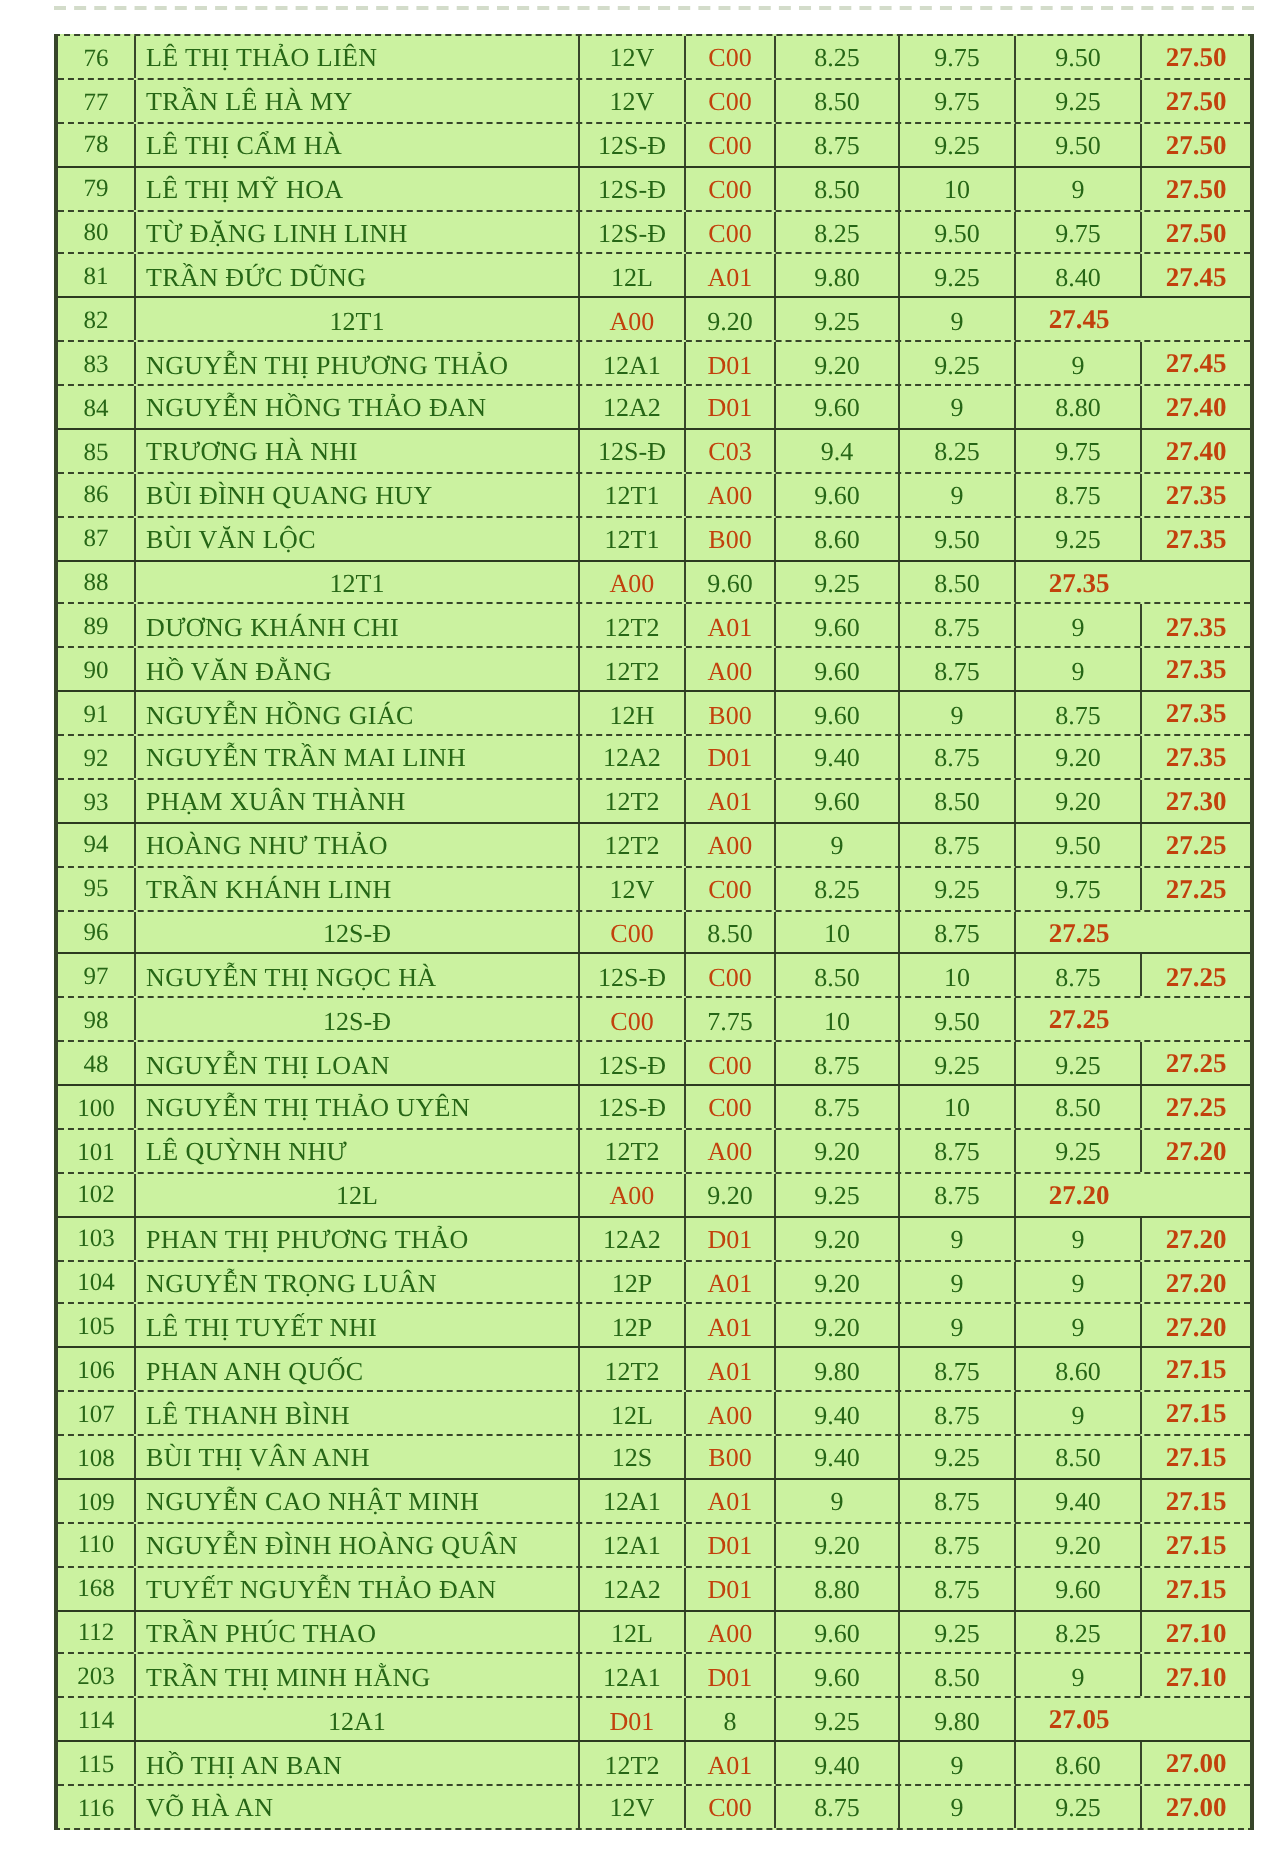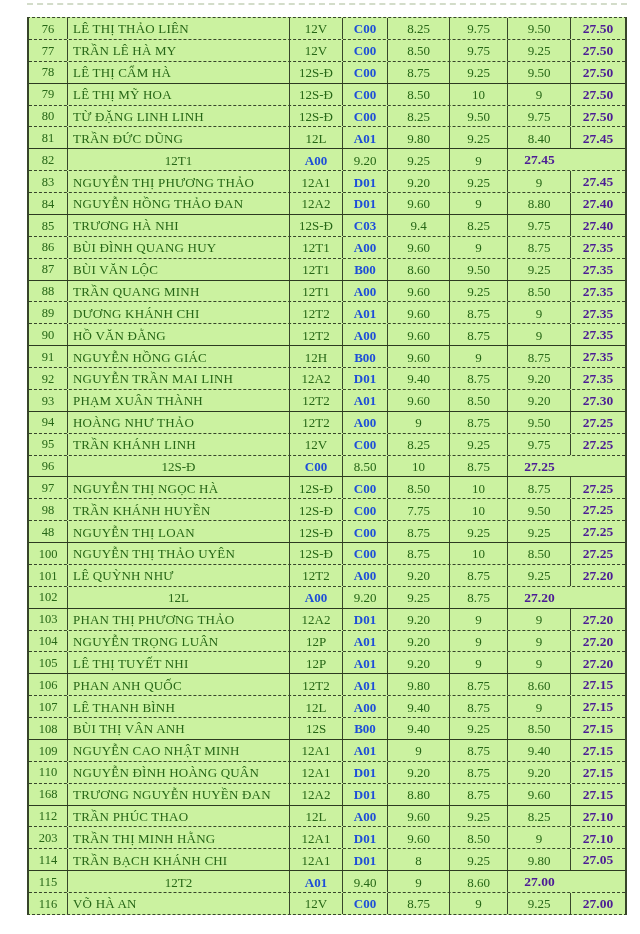--- a/index.html
+++ b/index.html
@@ -80,8 +80,8 @@
     letter-spacing: 0.2px;
   }
   .c-code {
-    font-weight: bold;
-    color: #1d4ed8;
+    font-weight: normal;
+    color: #c2410c;
   }
   .c-total {
     font-weight: bold;

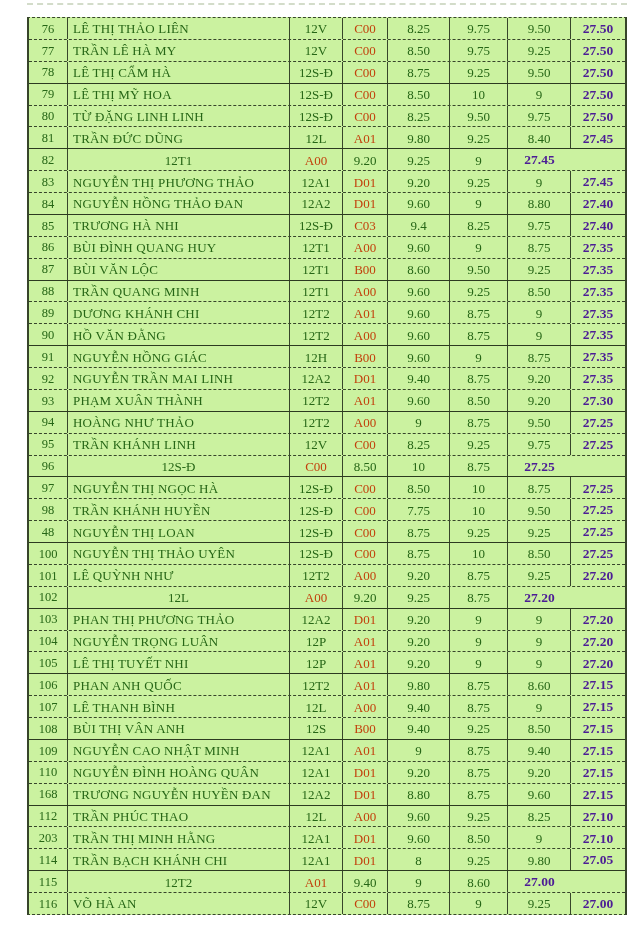--- a/index.html
+++ b/index.html
@@ -85,7 +85,7 @@
   }
   .c-total {
     font-weight: bold;
-    color: #4c1d95;
+    color: #c2410c;
     font-size: 13.5px;
   }
 </style>

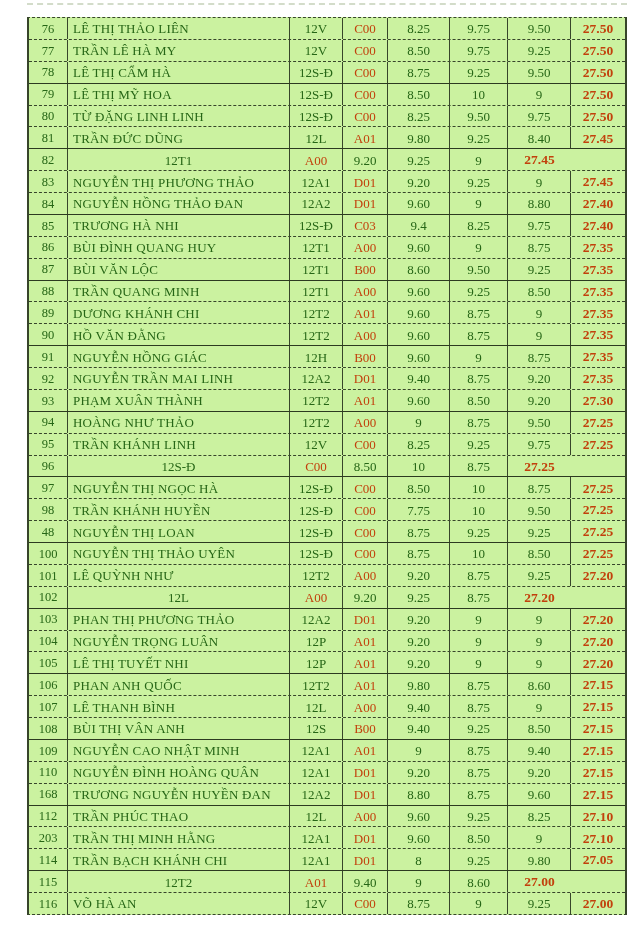--- a/index.html
+++ b/index.html
@@ -216,7 +216,6 @@
       </div>
       <div class="row">
         <div class="cell c-no">88</div>
-        <div class="cell c-name">TRẦN QUANG MINH</div>
         <div class="cell c-class">12T1</div>
         <div class="cell c-code">A00</div>
         <div class="cell c-score1">9.60</div>

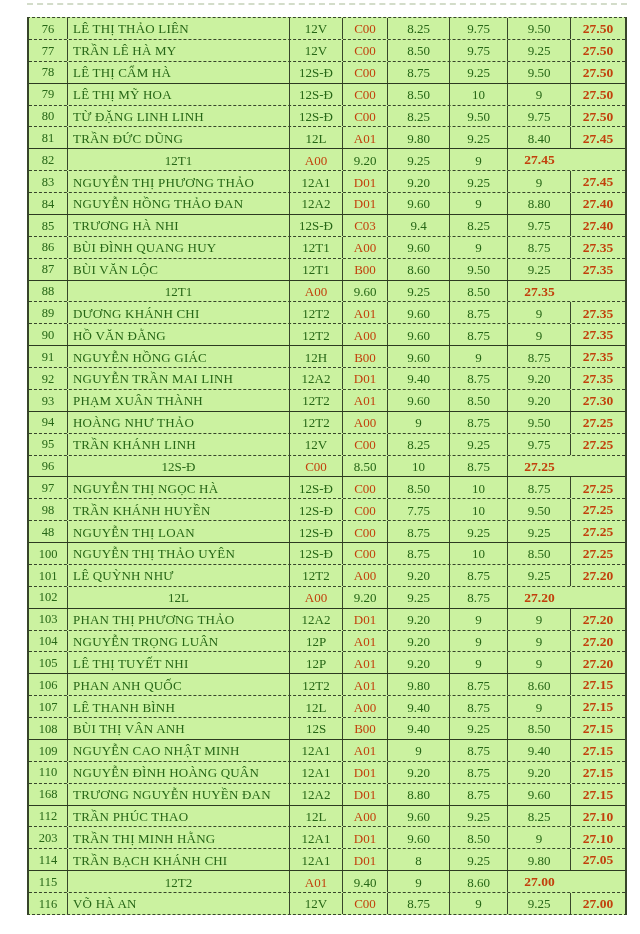--- a/index.html
+++ b/index.html
@@ -314,7 +314,6 @@
       </div>
       <div class="row">
         <div class="cell c-no">98</div>
-        <div class="cell c-name">TRẦN KHÁNH HUYỀN</div>
         <div class="cell c-class">12S-Đ</div>
         <div class="cell c-code">C00</div>
         <div class="cell c-score1">7.75</div>

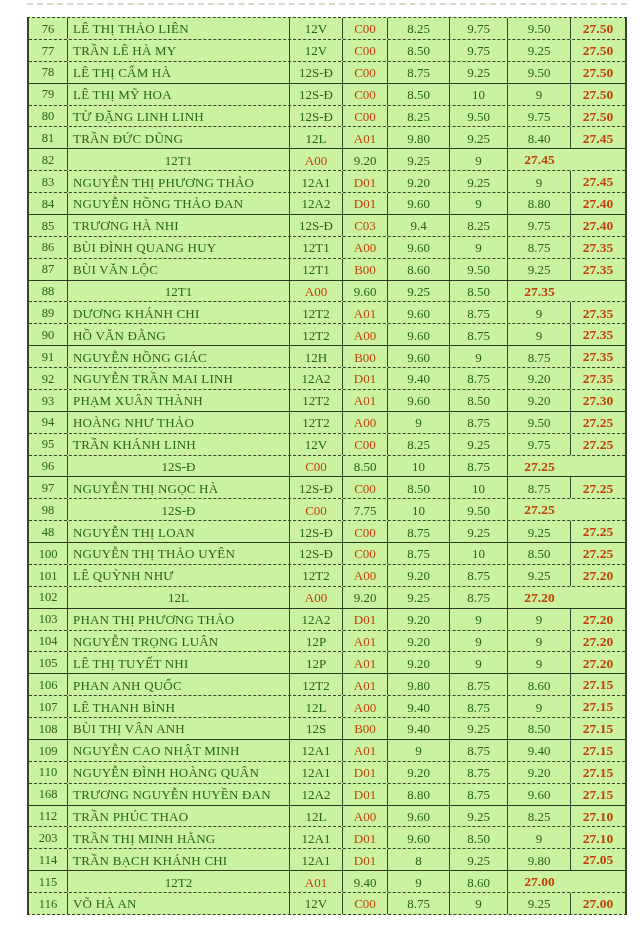--- a/index.html
+++ b/index.html
@@ -442,7 +442,7 @@
       </div>
       <div class="row group-end">
         <div class="cell c-no">168</div>
-        <div class="cell c-name">TRƯƠNG NGUYỄN HUYỀN ĐAN</div>
+        <div class="cell c-name">TUYẾT NGUYỄN THẢO ĐAN</div>
         <div class="cell c-class">12A2</div>
         <div class="cell c-code">D01</div>
         <div class="cell c-score1">8.80</div>

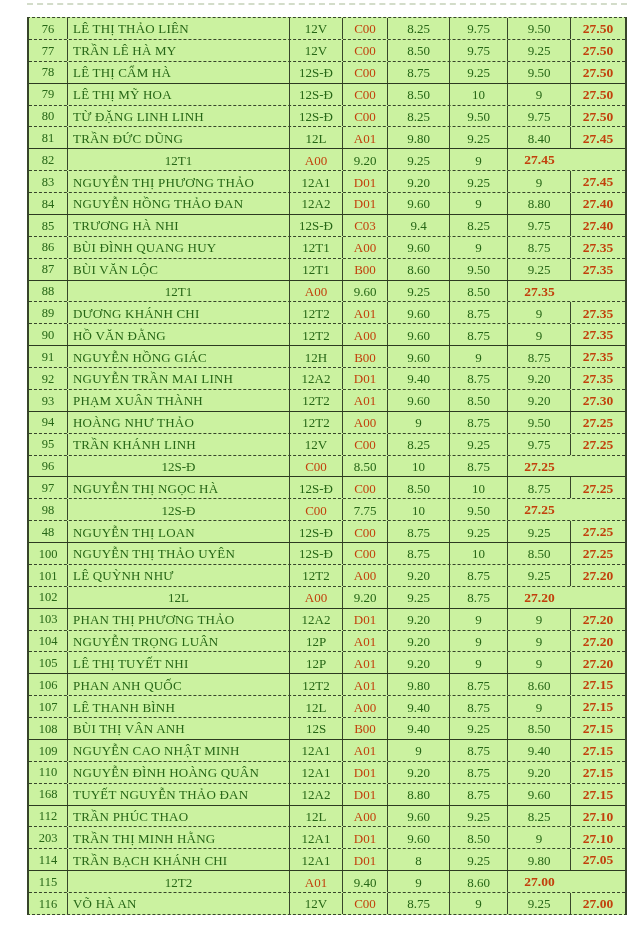--- a/index.html
+++ b/index.html
@@ -472,7 +472,6 @@
       </div>
       <div class="row group-end">
         <div class="cell c-no">114</div>
-        <div class="cell c-name">TRẦN BẠCH KHÁNH CHI</div>
         <div class="cell c-class">12A1</div>
         <div class="cell c-code">D01</div>
         <div class="cell c-score1">8</div>

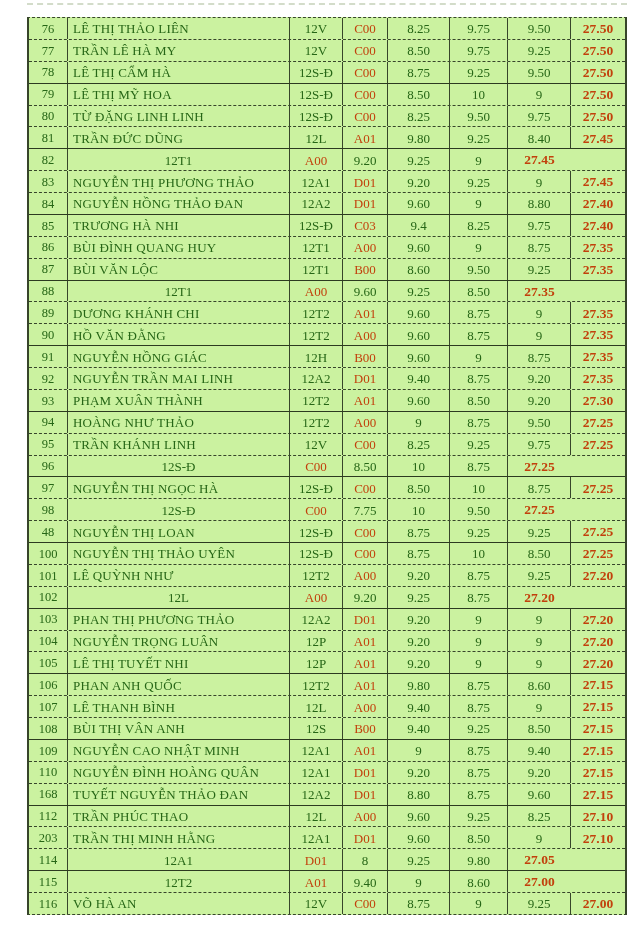--- a/index.html
+++ b/index.html
@@ -481,6 +481,7 @@
       </div>
       <div class="row">
         <div class="cell c-no">115</div>
+        <div class="cell c-name">HỒ THỊ AN BAN</div>
         <div class="cell c-class">12T2</div>
         <div class="cell c-code">A01</div>
         <div class="cell c-score1">9.40</div>

